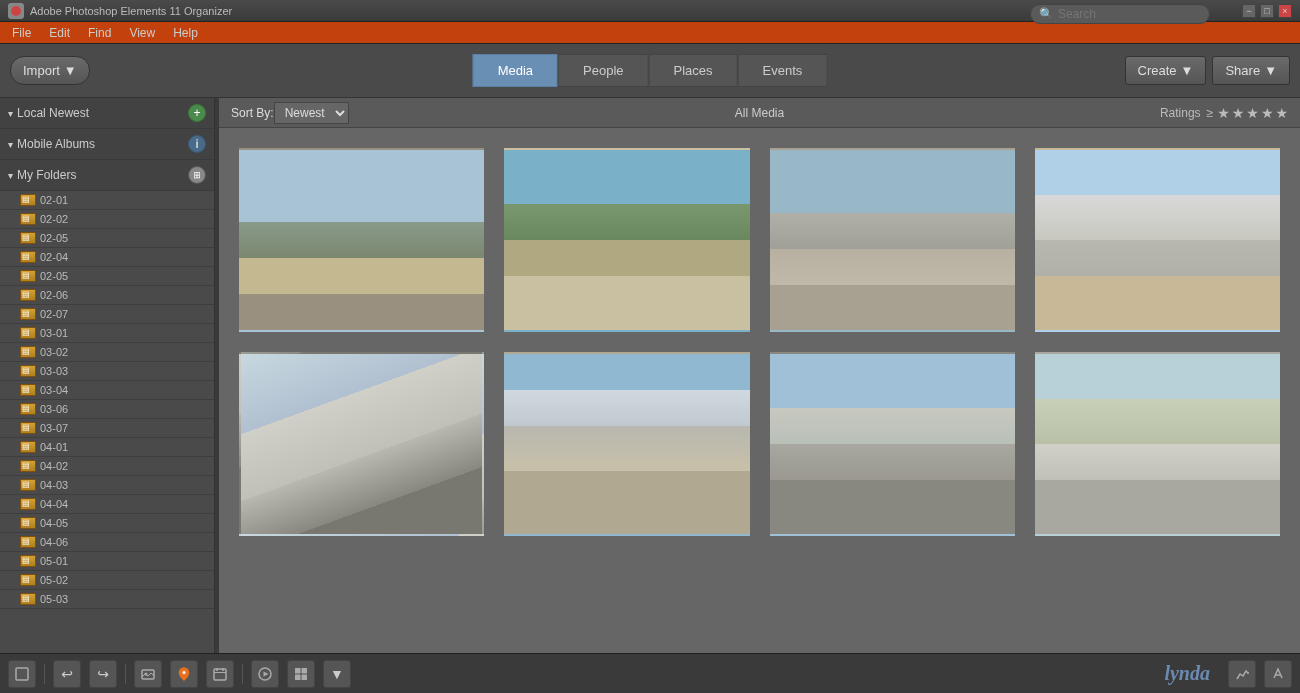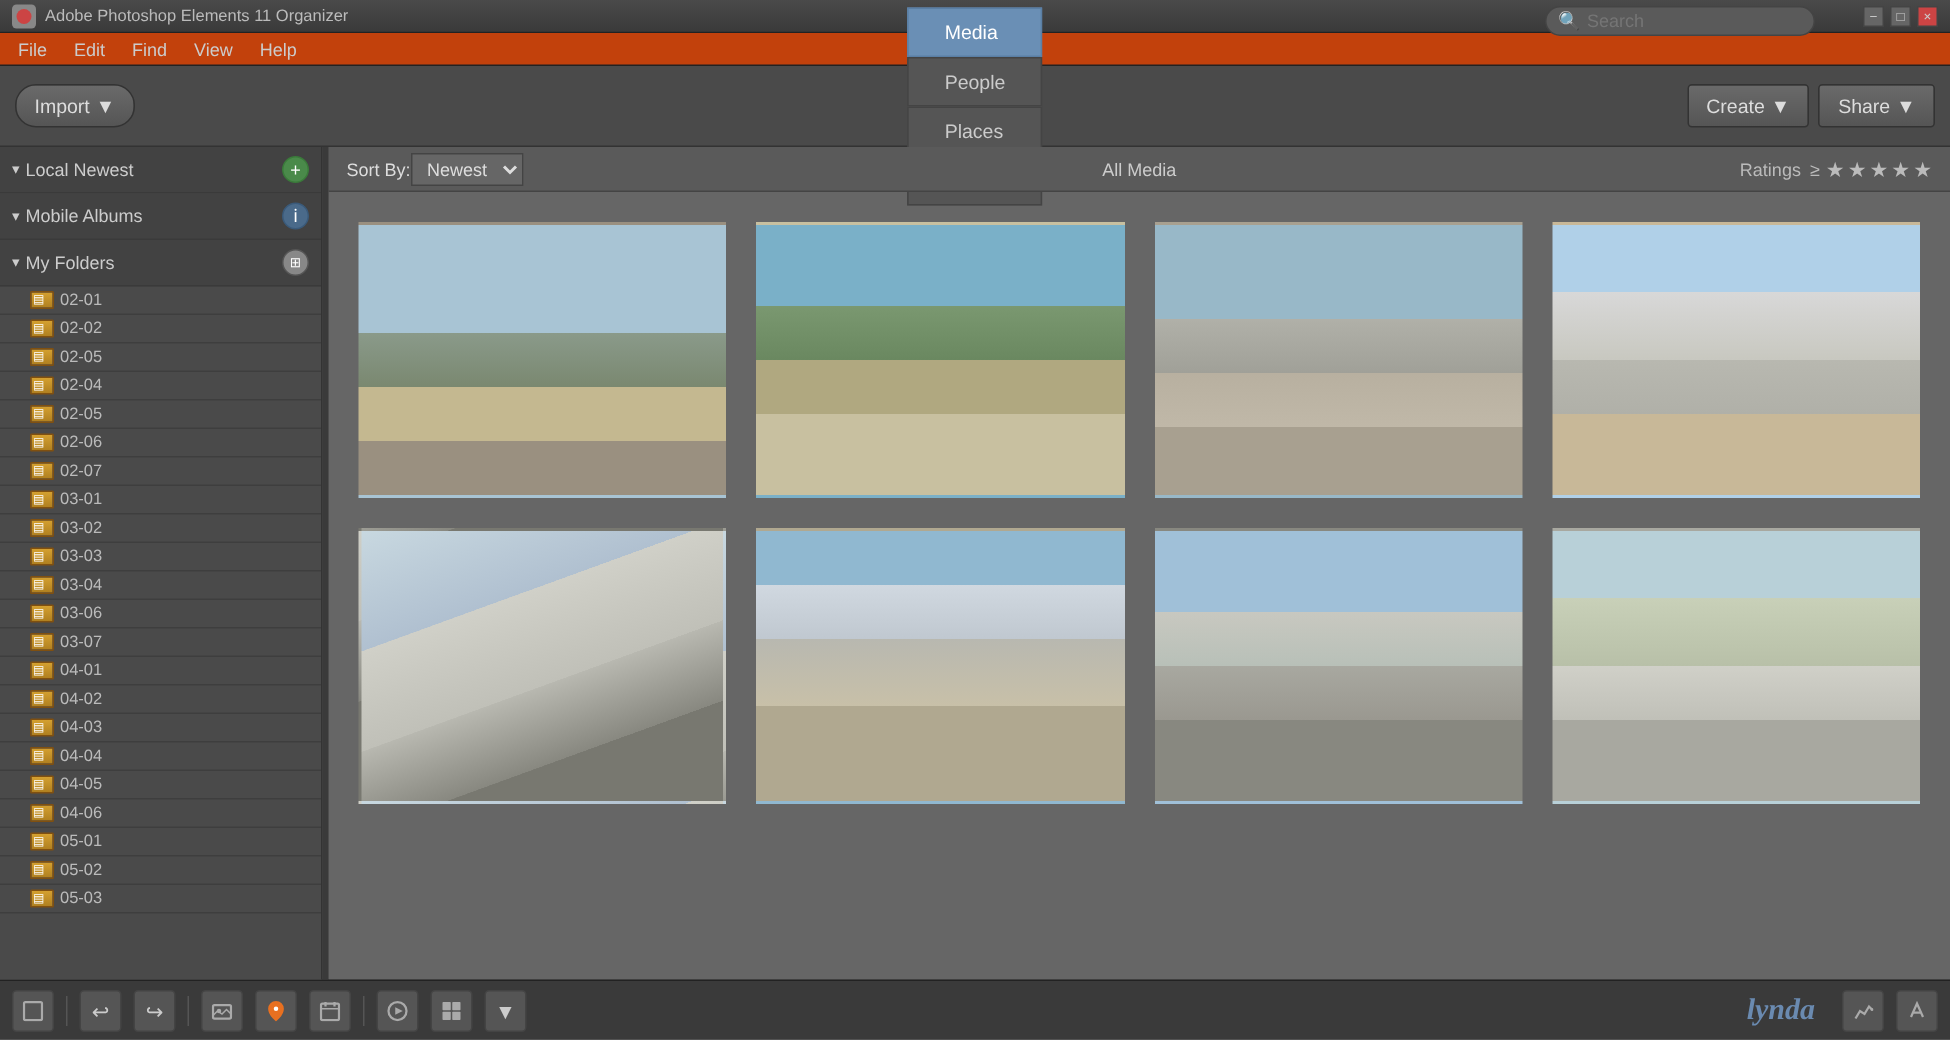--- a/index.html
+++ b/index.html
@@ -85,7 +85,6 @@
       position: absolute;
       left: 50%;
       transform: translateX(-50%);
-      flex-direction: column;
     }
     .tab {
       padding: 8px 24px;

